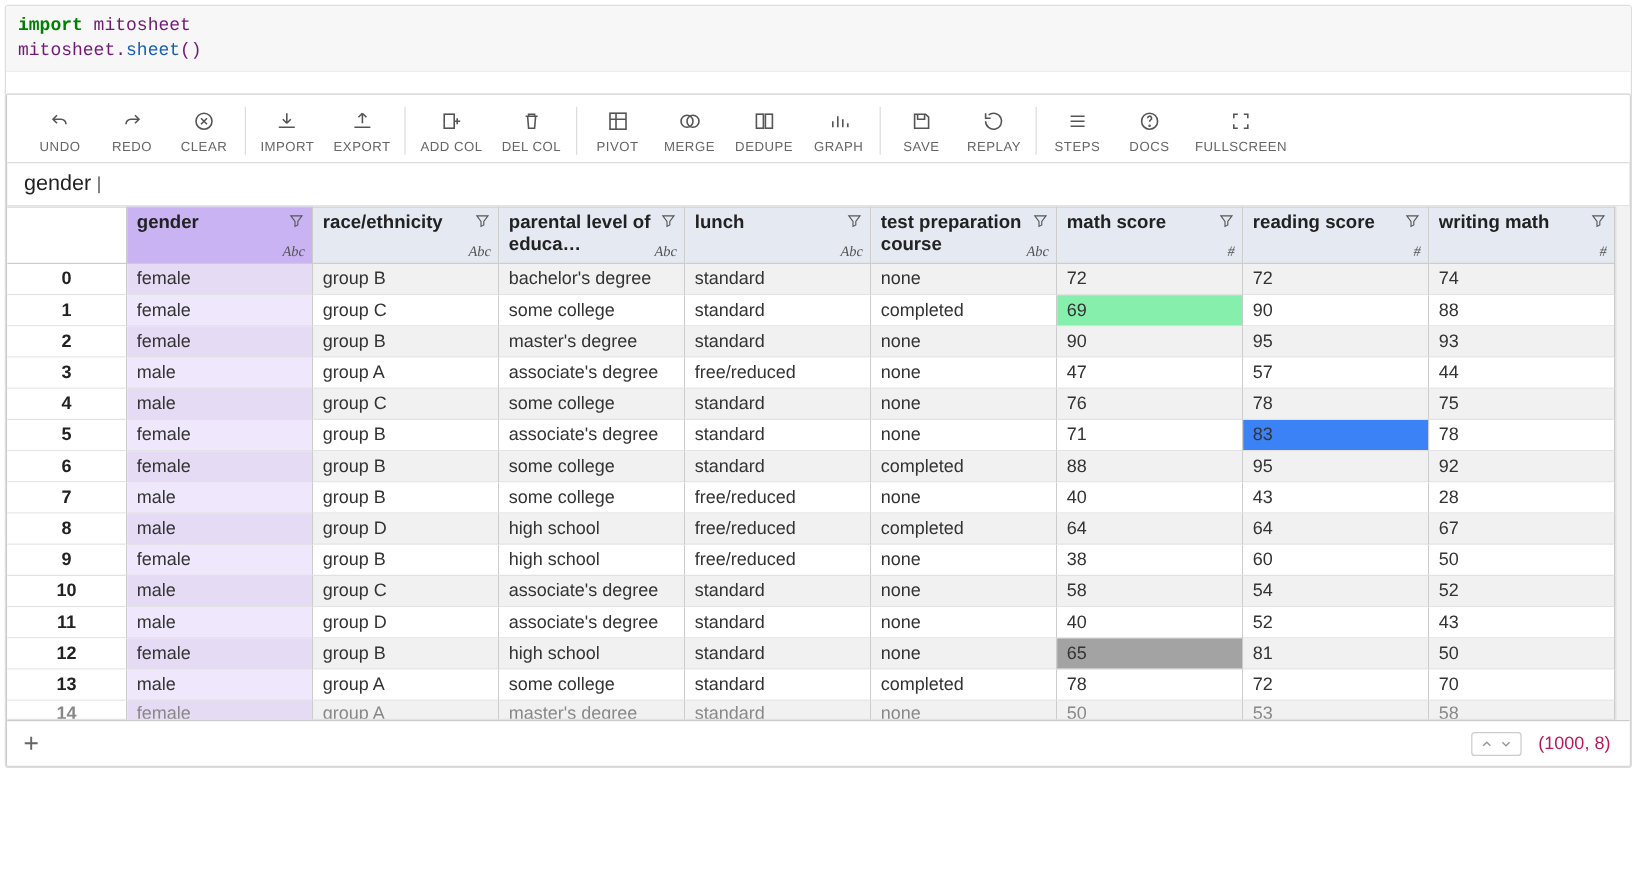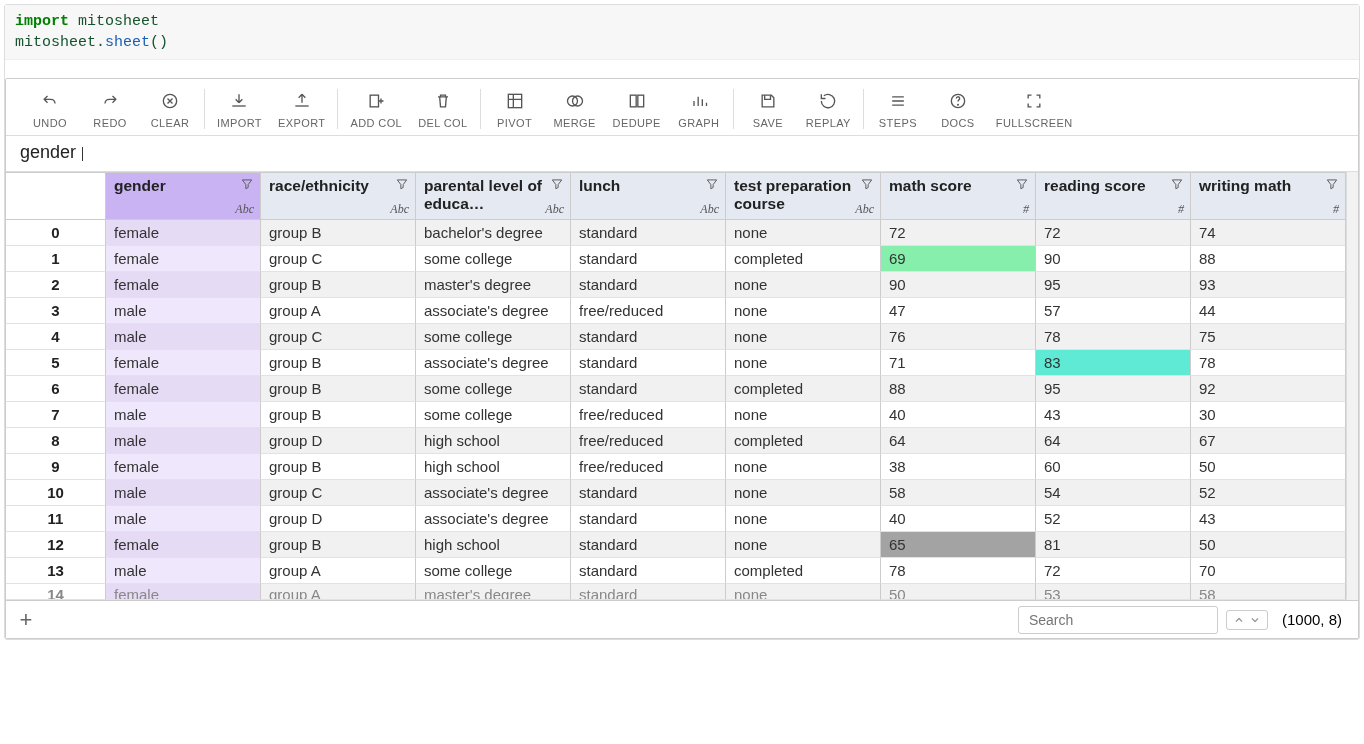--- a/index.html
+++ b/index.html
@@ -25,7 +25,7 @@
   }
   .kw-green { color: #008000; font-weight: bold; }
   .kw-blue { color: #1a5fb4; }
-  .kw-black { color: #14532d; }
+  .kw-black { color: #701a75; }
 
   .mito-container {
     margin: 18px 0 0 0;

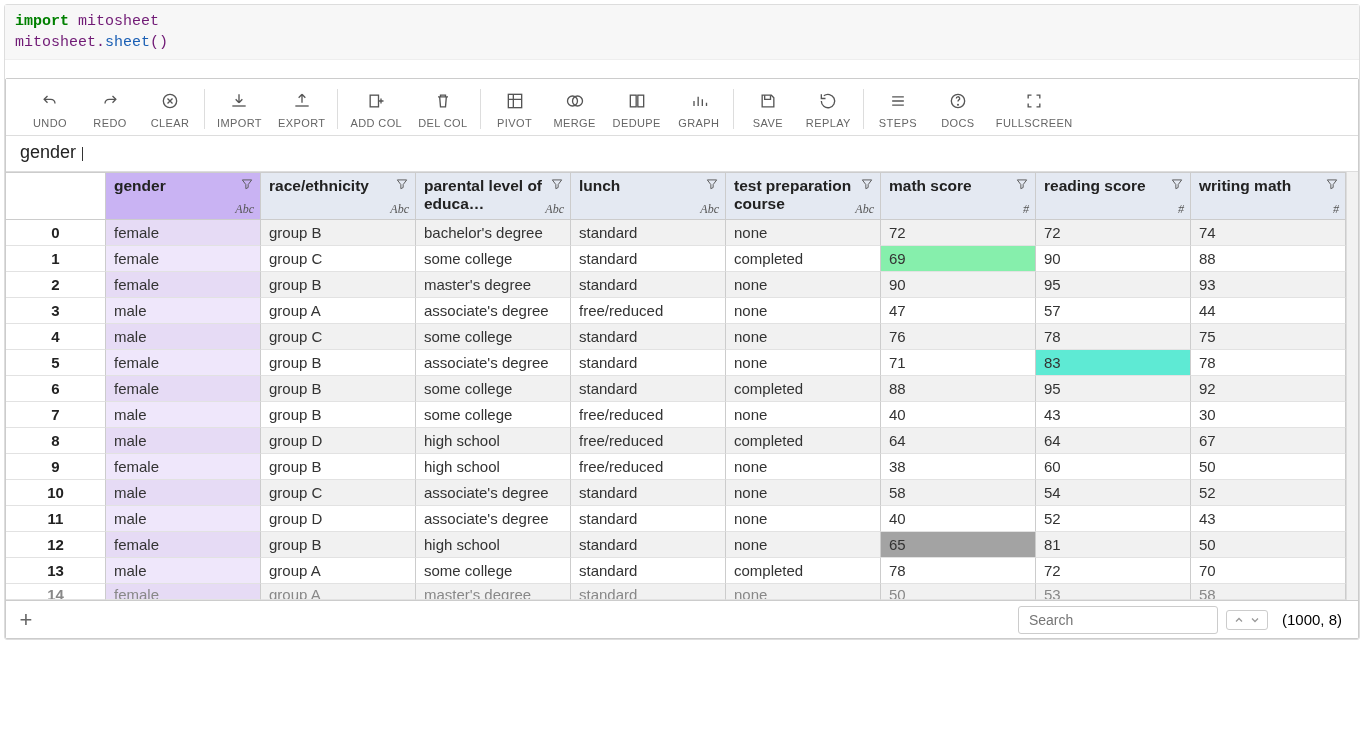--- a/index.html
+++ b/index.html
@@ -525,7 +525,7 @@
             <div class="data-cell" style="background:#fff">standard</div>
             <div class="data-cell" style="background:#fff">none</div>
             <div class="data-cell" style="background:#fff">71</div>
-            <div class="data-cell" style="background:#5eead4">83</div>
+            <div class="data-cell" style="background:#3b82f6">83</div>
             <div class="data-cell" style="background:#fff">78</div>
             <div class="idx-cell">6</div>
             <div class="data-cell" style="background:#e6dbf5">female</div>

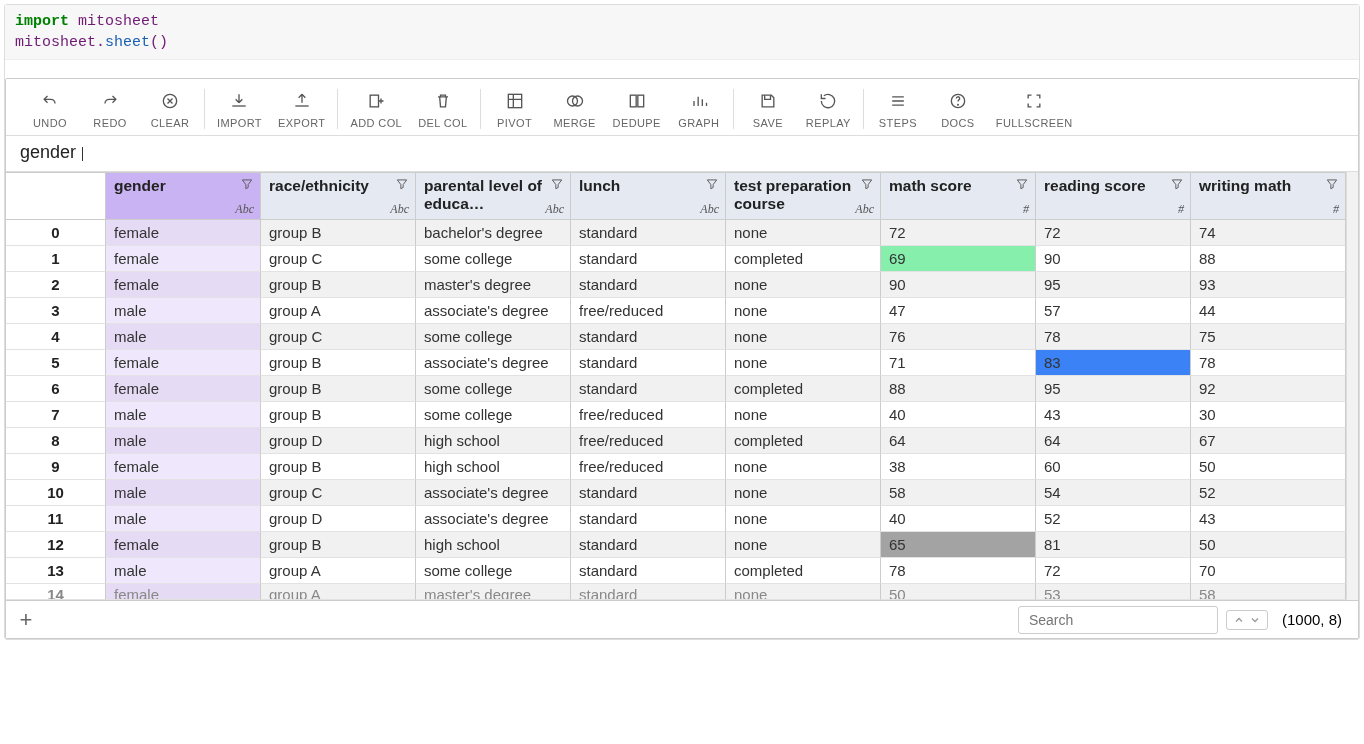--- a/index.html
+++ b/index.html
@@ -544,7 +544,7 @@
             <div class="data-cell" style="background:#fff">none</div>
             <div class="data-cell" style="background:#fff">40</div>
             <div class="data-cell" style="background:#fff">43</div>
-            <div class="data-cell" style="background:#fff">30</div>
+            <div class="data-cell" style="background:#fff">28</div>
             <div class="idx-cell">8</div>
             <div class="data-cell" style="background:#e6dbf5">male</div>
             <div class="data-cell" style="background:#f1f1f1">group D</div>

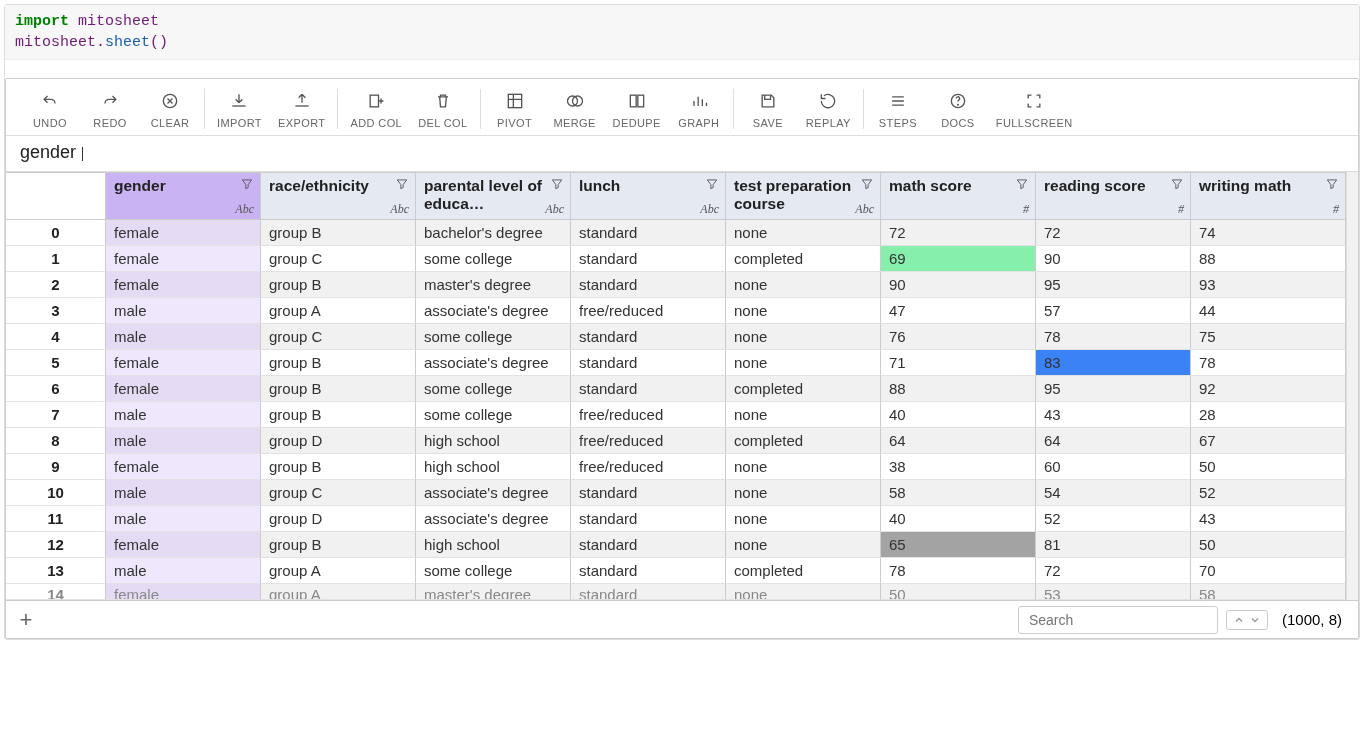--- a/index.html
+++ b/index.html
@@ -618,7 +618,6 @@
         <span>+</span>
       </div>
       <div class="foot-spacer"></div>
-      <input class="search-box" placeholder="Search" style="">
       <div class="nav-arrows">
         <span>
             <svg width="12" height="12" viewBox="0 0 24 24" fill="none" stroke="#999" stroke-width="2.5">

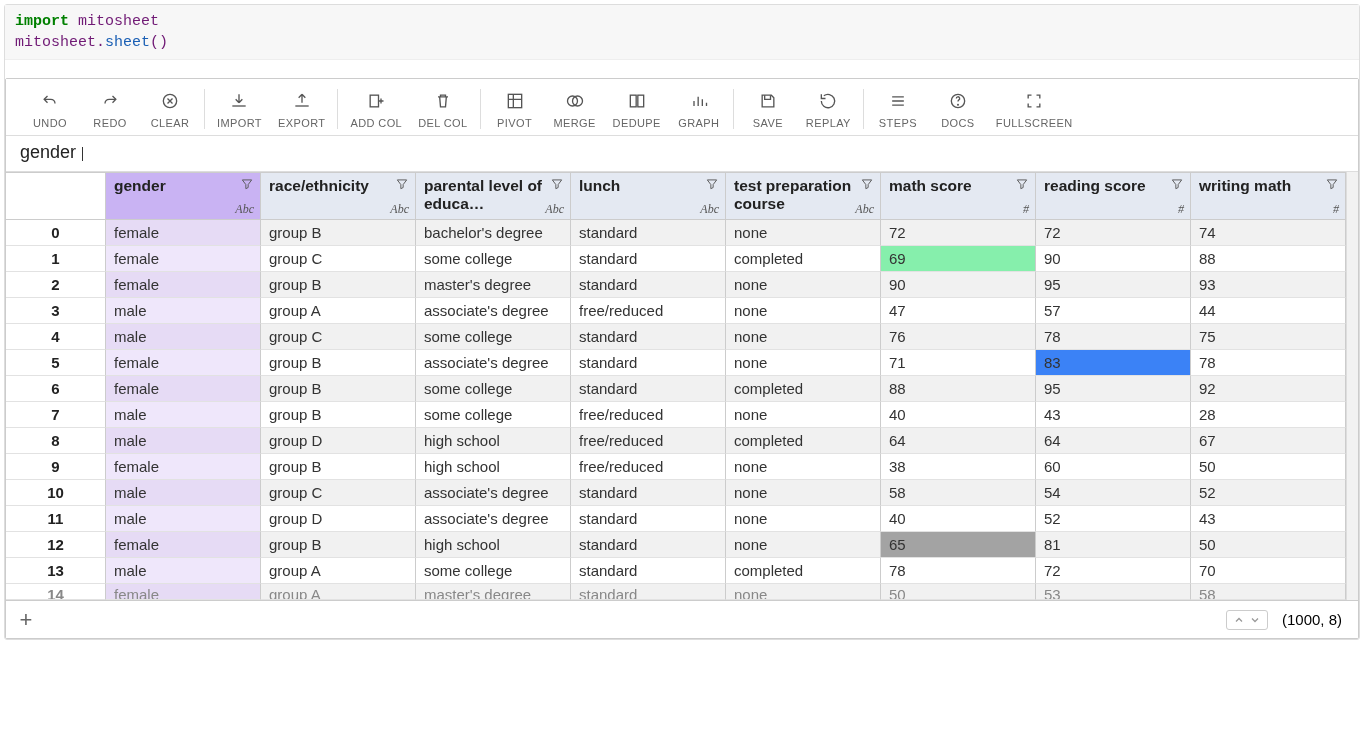--- a/index.html
+++ b/index.html
@@ -212,7 +212,7 @@
   }
   .shape-info {
     font-size: 15px;
-    color: #000000;
+    color: #be185d;
     padding: 0 6px;
   }
 

